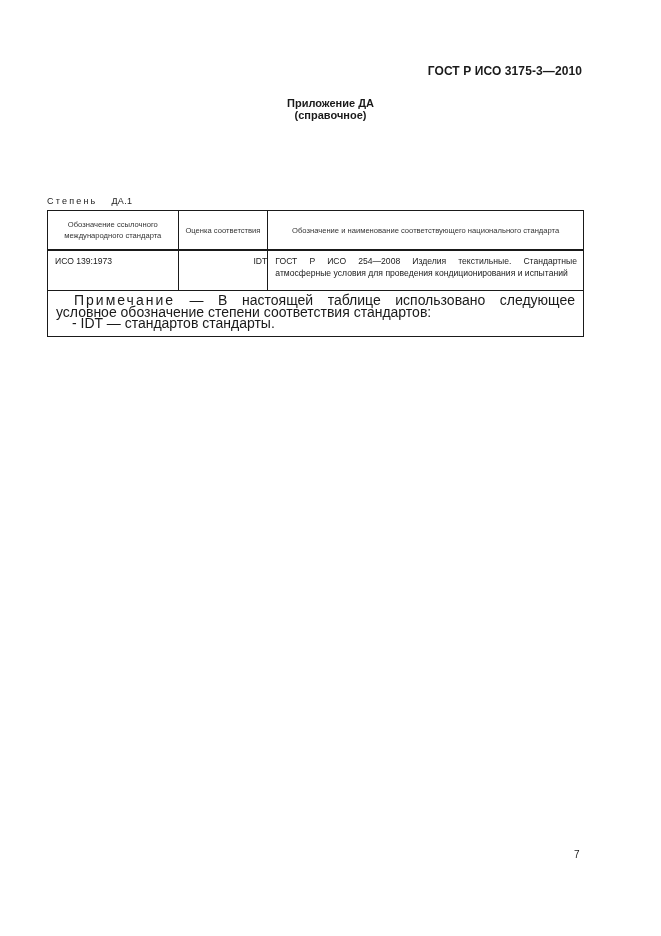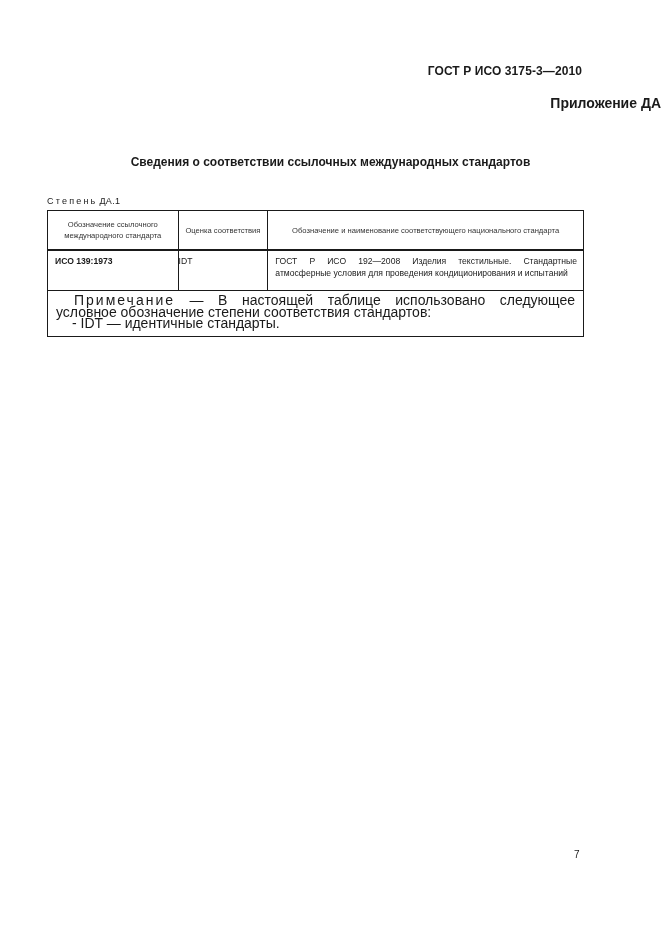--- a/index.html
+++ b/index.html
@@ -13,8 +13,8 @@
     text-align: right; font-weight: bold; font-size: 12px; letter-spacing: 0.1px; margin-left: 43px;
   }
   .annex {
-    position: absolute; left: 0; width: 661px; top: 97px; text-align: right;
-    font-weight: bold; font-size: 14px; line-height: 12px;
+    position: absolute; left: 0; width: 661px; top: 97px; text-align: center;
+    font-weight: bold; font-size: 11px; line-height: 12px;
   }
   .doc-title {
     position: absolute; left: 0; width: 661px; top: 155px; text-align: center;

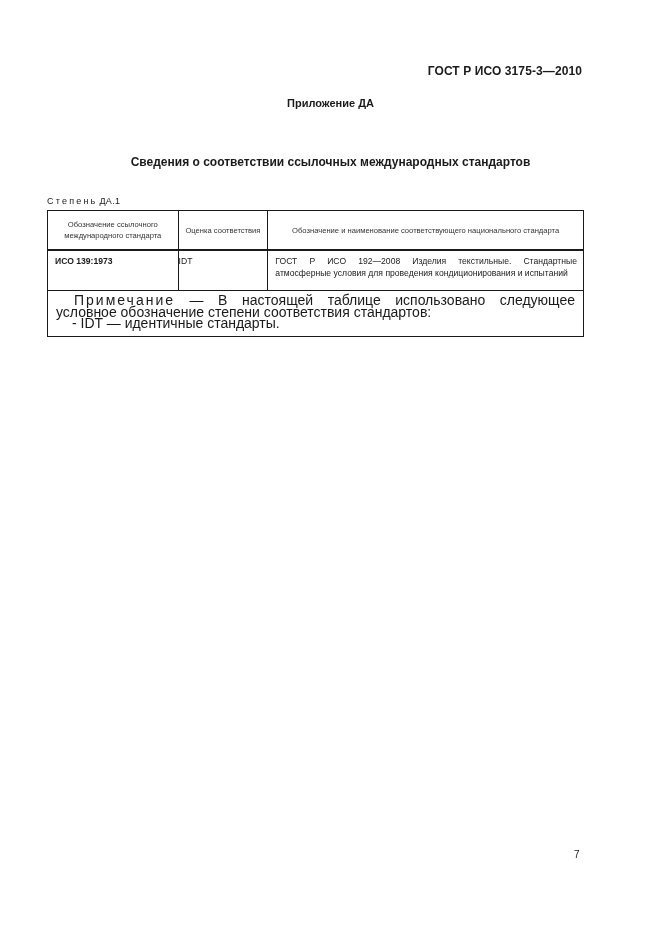--- a/index.html
+++ b/index.html
@@ -58,6 +58,7 @@
 
 <div class="annex">
   <div>Приложение ДА</div>
+  <div>(справочное)</div>
 </div>
 
 <div class="doc-title">

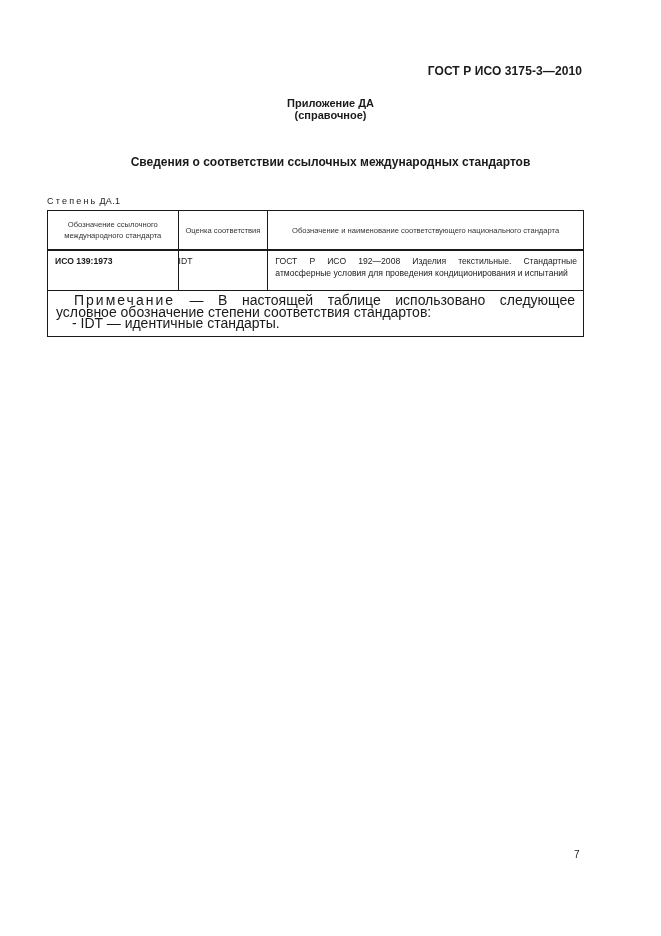--- a/index.html
+++ b/index.html
@@ -62,7 +62,6 @@
 </div>
 
 <div class="doc-title">
-  <div>Сведения о соответствии ссылочных международных стандартов</div>
 </div>
 
 <div class="table-caption">

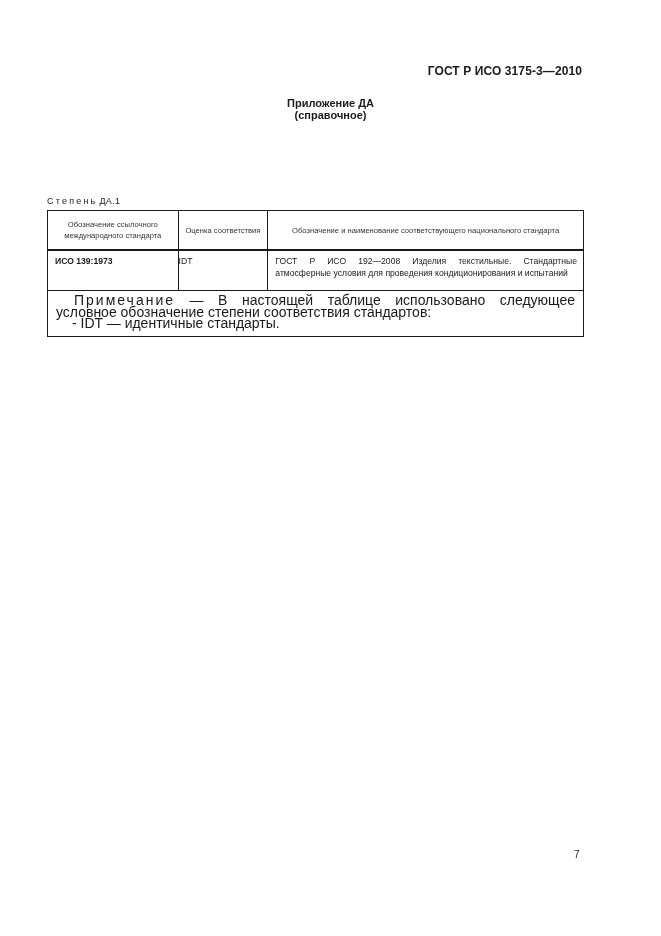--- a/index.html
+++ b/index.html
@@ -23,7 +23,7 @@
   .table-caption {
     position: absolute; left: 47px; top: 196px; font-size: 9px; letter-spacing: 2.2px;
   }
-  .table-caption .num { letter-spacing: 0.3px; margin-left: 2px; }
+  .table-caption .num { letter-spacing: 0.3px; margin-left: 14px; }
   table.standards {
     position: absolute; left: 47px; top: 210px; width: 537px;
     border-collapse: collapse; font-size: 8.6px; line-height: 11.5px; border-radius: 14px;

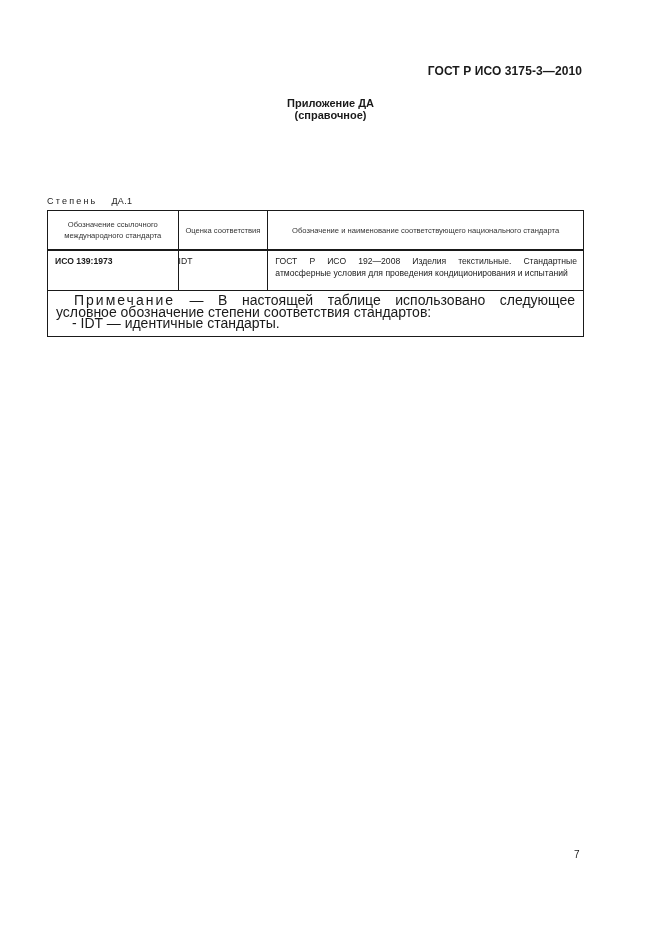--- a/index.html
+++ b/index.html
@@ -40,7 +40,7 @@
   .c1 { width: 130px; }
   .c2 { width: 89px; }
   .c3 { width: 316px; margin-top: 37px; }
-  td.ref { padding: 5px 0 0 7px !important; height: 34px; font-weight: bold; }
+  td.ref { padding: 5px 0 0 7px !important; height: 34px; }
   td.degree { text-align: left; padding-top: 5px !important; }
   td.national { padding: 5px 6px 0 7px !important; text-align: justify; }
   td.note { padding: 4px 8px 6px 8px !important; font-size: 14px; line-height: 11.5px; }

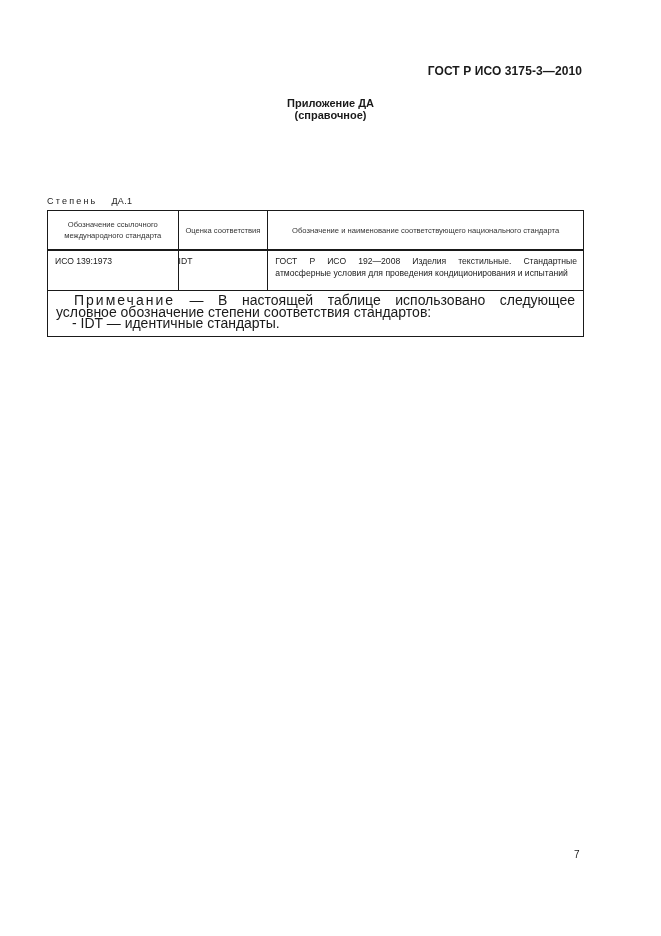--- a/index.html
+++ b/index.html
@@ -41,7 +41,7 @@
   .c2 { width: 89px; }
   .c3 { width: 316px; margin-top: 37px; }
   td.ref { padding: 5px 0 0 7px !important; height: 34px; }
-  td.degree { text-align: left; padding-top: 5px !important; }
+  td.degree { text-align: right; padding-top: 5px !important; }
   td.national { padding: 5px 6px 0 7px !important; text-align: justify; }
   td.note { padding: 4px 8px 6px 8px !important; font-size: 14px; line-height: 11.5px; }
   .note-label { letter-spacing: 2px; }

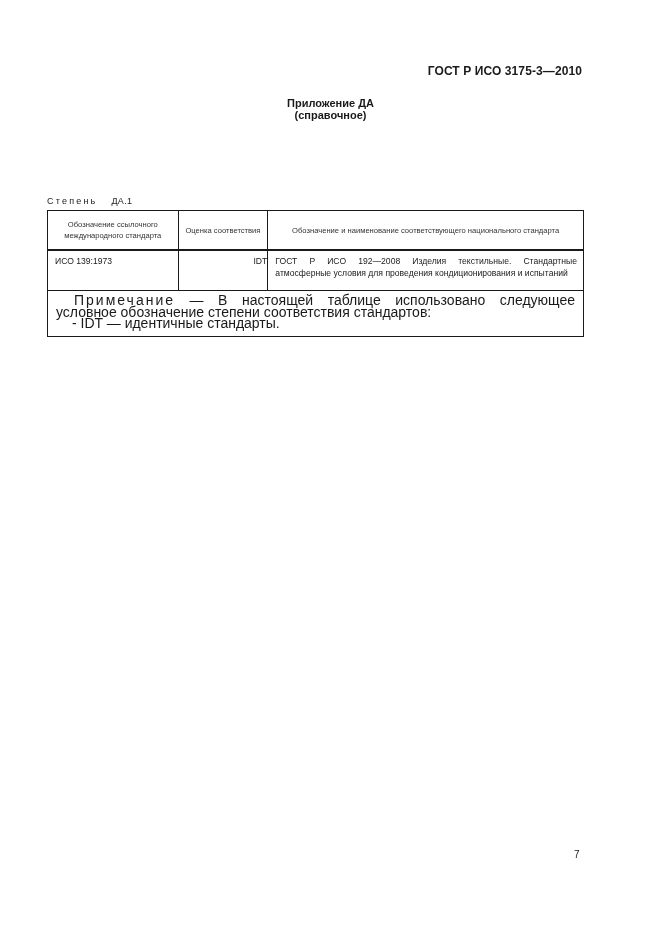--- a/index.html
+++ b/index.html
@@ -80,7 +80,7 @@
     <tr>
       <td class="ref">ИСО  139:1973</td>
       <td class="degree">IDT</td>
-      <td class="national">ГОСТ  Р ИСО 192—2008 Изделия текстильные. Стандартные атмосферные условия для проведения кондиционирования и испытаний</td>
+      <td class="national">ГОСТ  Р ИСО 254—2008 Изделия текстильные. Стандартные атмосферные условия для проведения кондиционирования и испытаний</td>
     </tr>
     <tr>
       <td class="note" colspan="3">

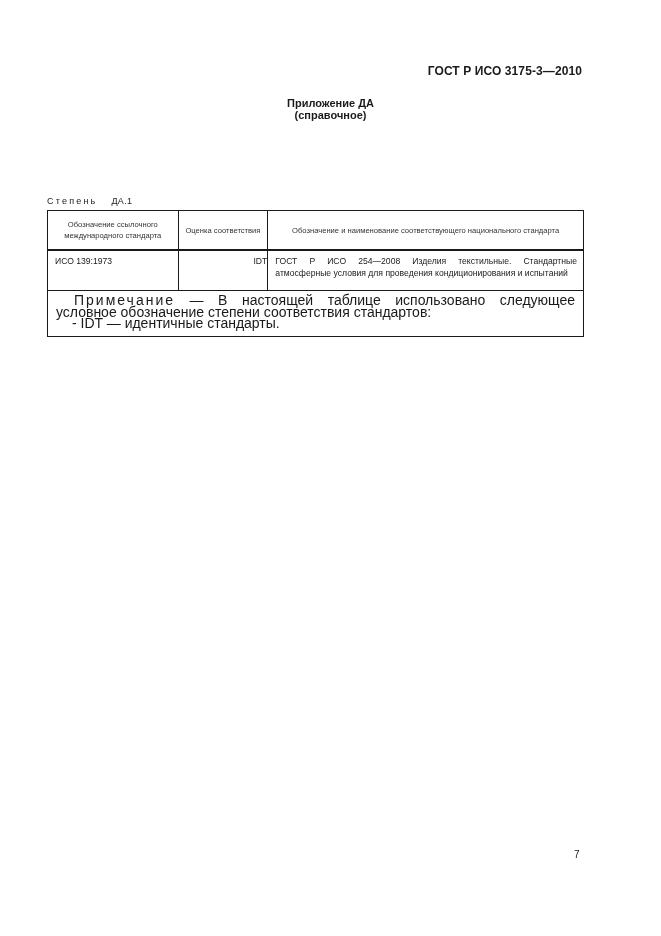--- a/index.html
+++ b/index.html
@@ -85,7 +85,7 @@
     <tr>
       <td class="note" colspan="3">
         <p class="note-p"><span class="note-label">Примечание</span><span> — В настоящей таблице использовано следующее условное обозначение степени соответствия стандартов:</span></p>
-        <p class="note-item">- IDT — идентичные стандарты.</p>
+        <p class="note-item">- IDT — стандартов стандарты.</p>
       </td>
     </tr>
   </tbody>

